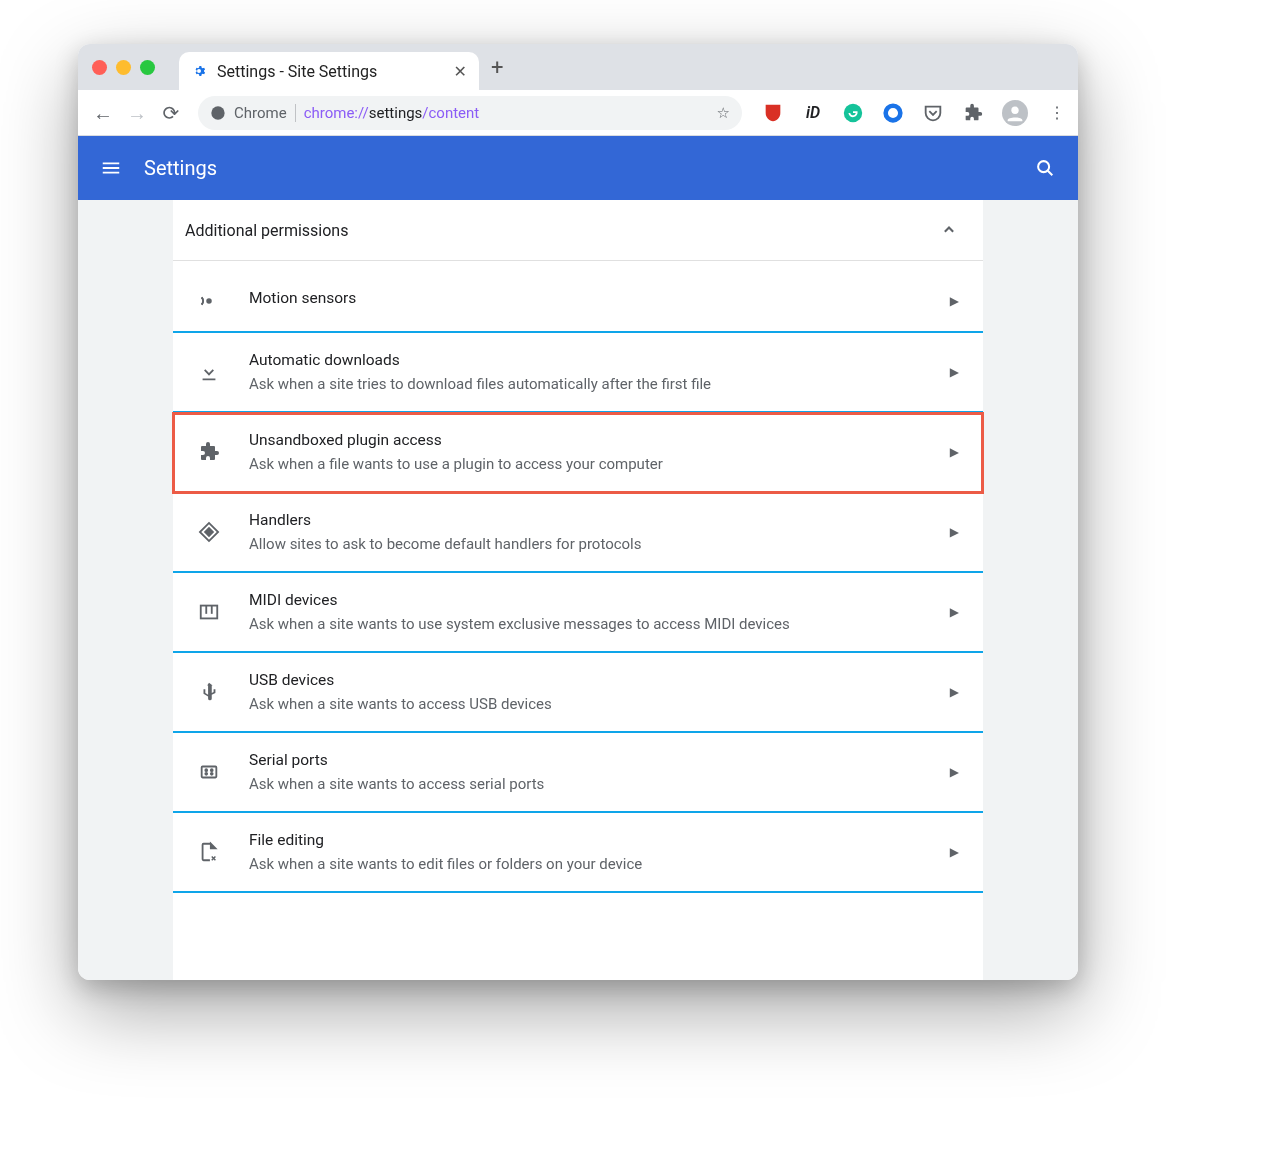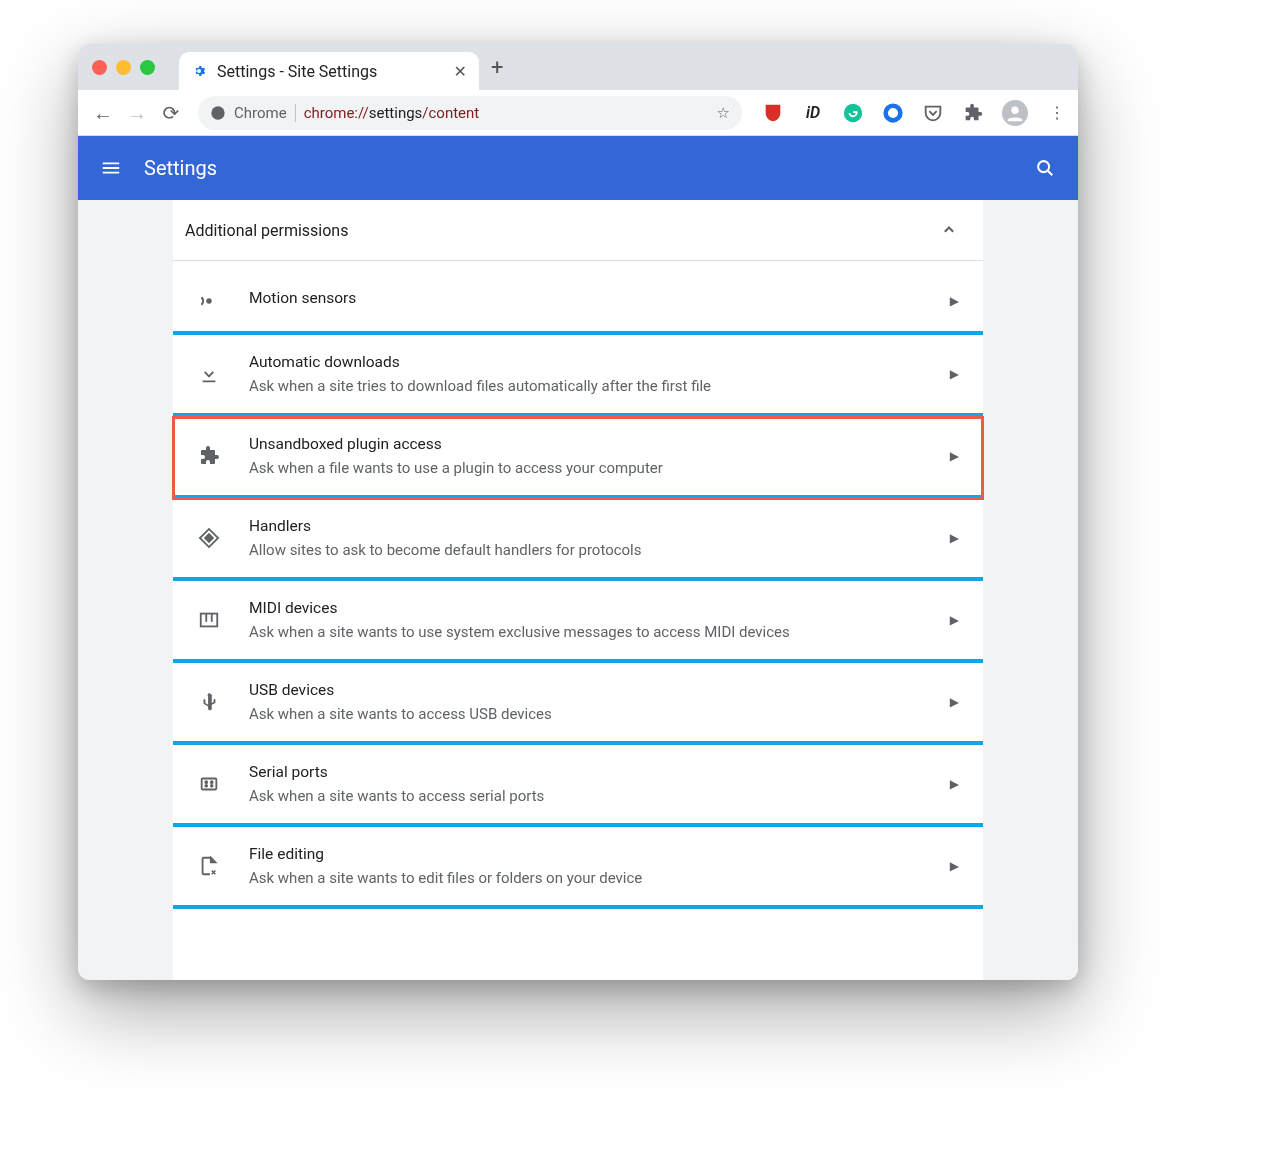--- a/index.html
+++ b/index.html
@@ -77,7 +77,7 @@
   .omnibox .origin-label { color:#5f6368; }
   .omnibox .sep { width:1px; height:18px; background:#c0c2c5;}
   .omnibox .url { color:#202124; }
-  .omnibox .url .gray { color:#7f1d1d; }
+  .omnibox .url .gray { color:#8b5cf6; }
   .omnibox .star { margin-left:auto; color:#5f6368;}
   .ext-icons { display:flex; align-items:center; gap:18px; margin-left:8px;}
   .ext-icons span, .ext-icons svg { width:22px; height:22px; display:flex; align-items:center; justify-content:center;}

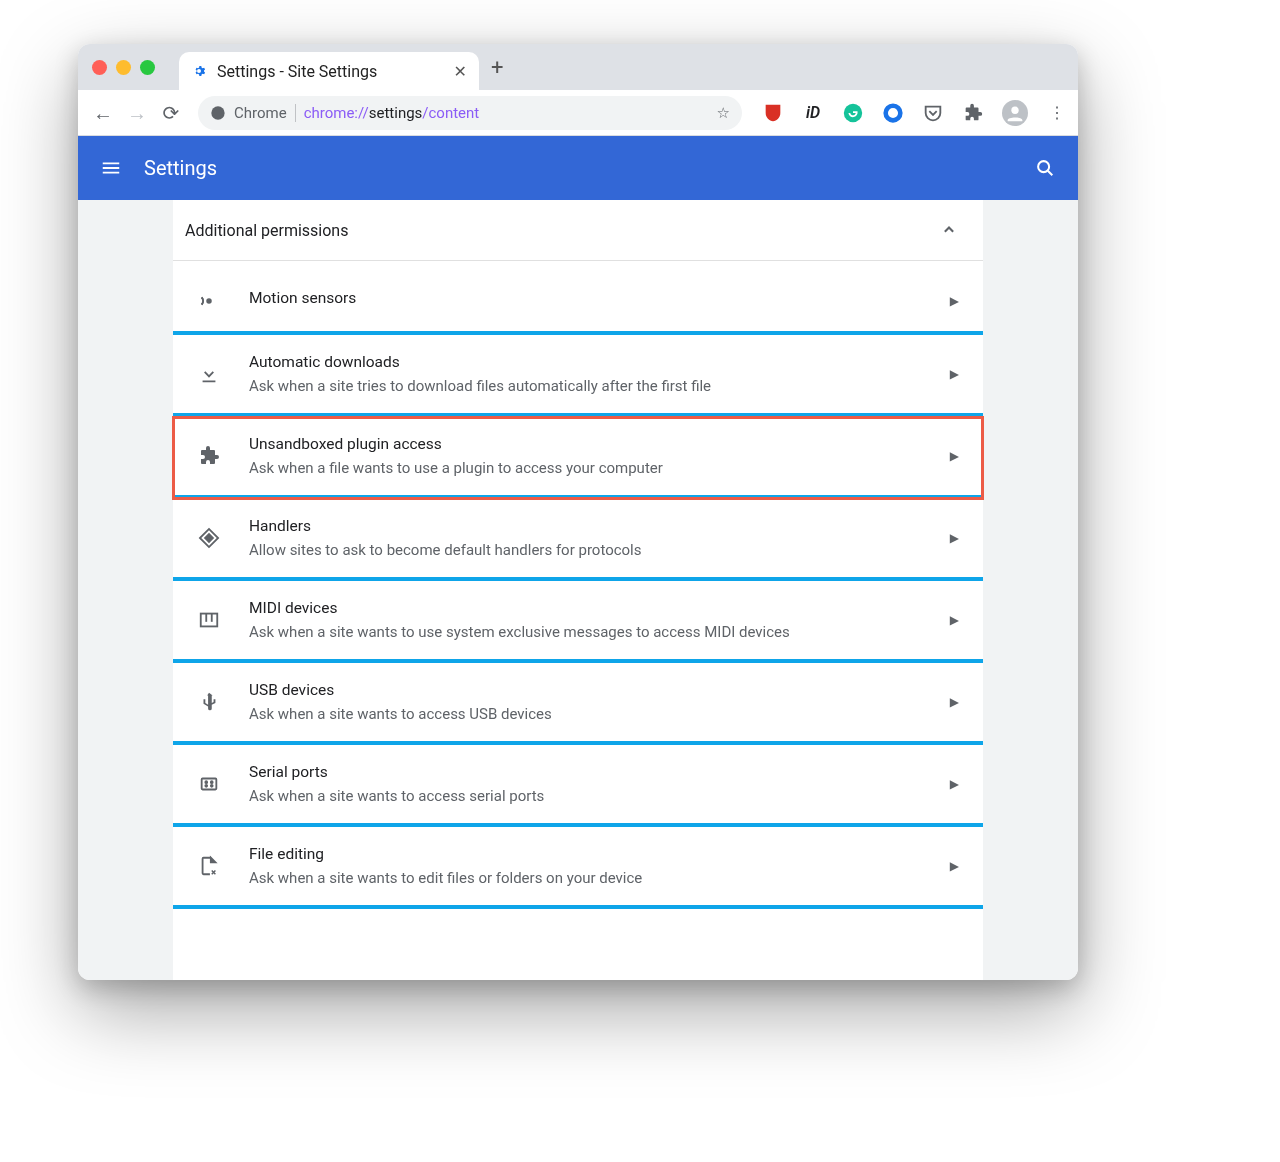--- a/index.html
+++ b/index.html
@@ -123,7 +123,7 @@
     display:flex;
     align-items:center;
     padding: 18px 24px 18px 24px;
-    border-bottom:4px solid #0ea5e9;
+    border-bottom:2px solid #0ea5e9;
     position:relative;
   }
   .perm-row .row-icon {

